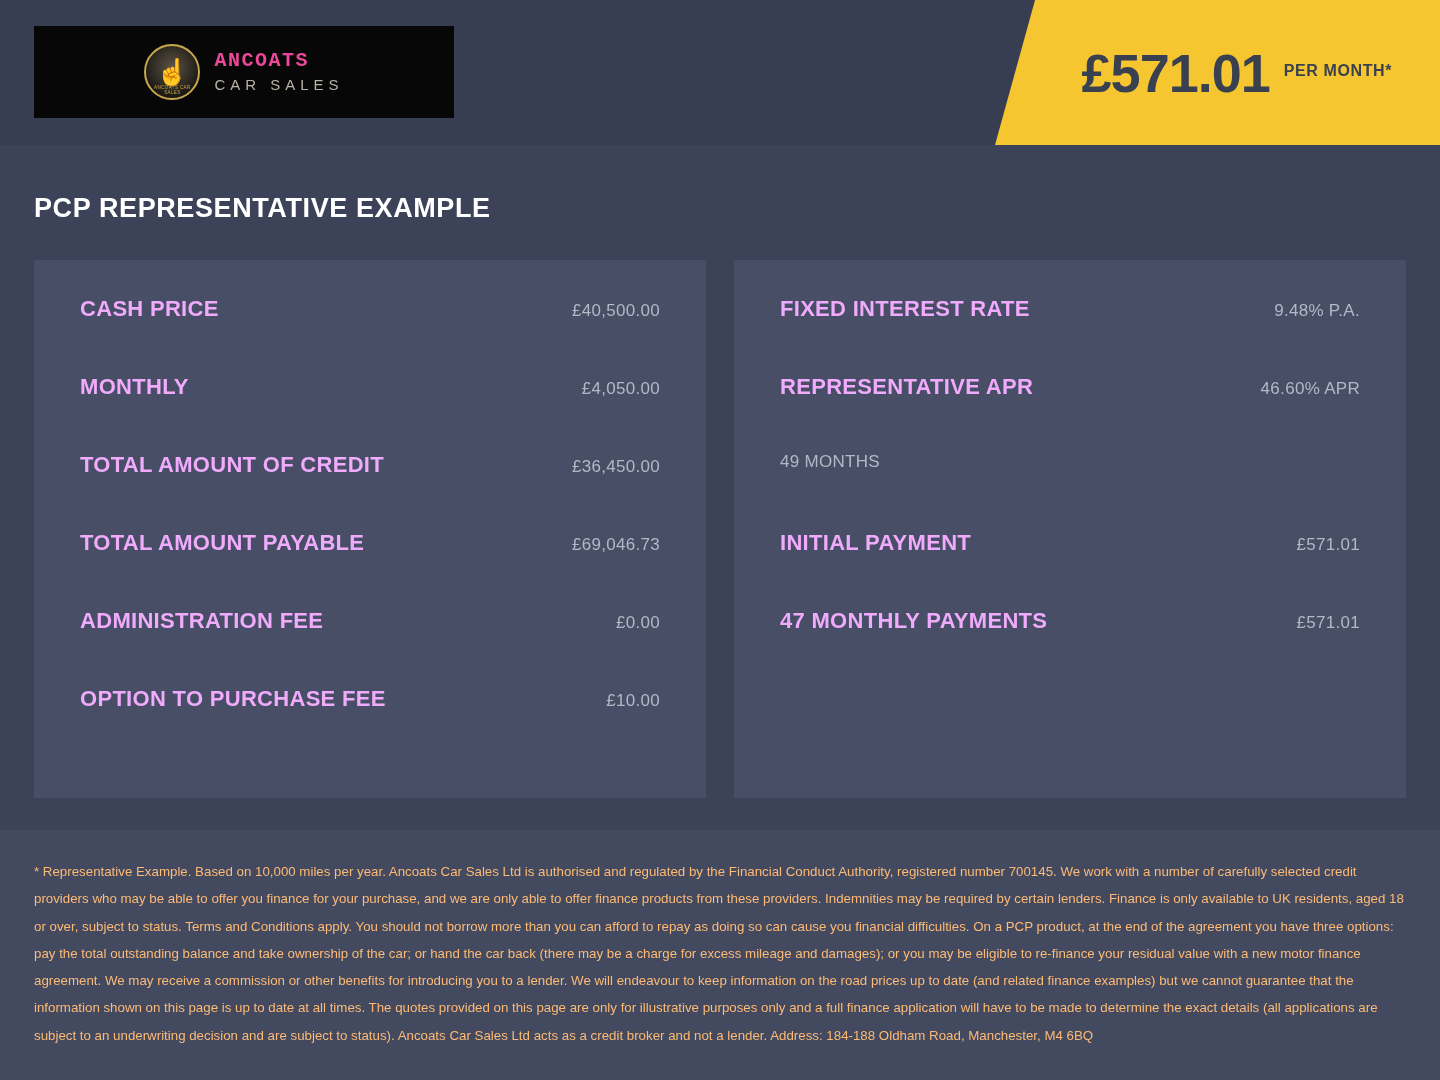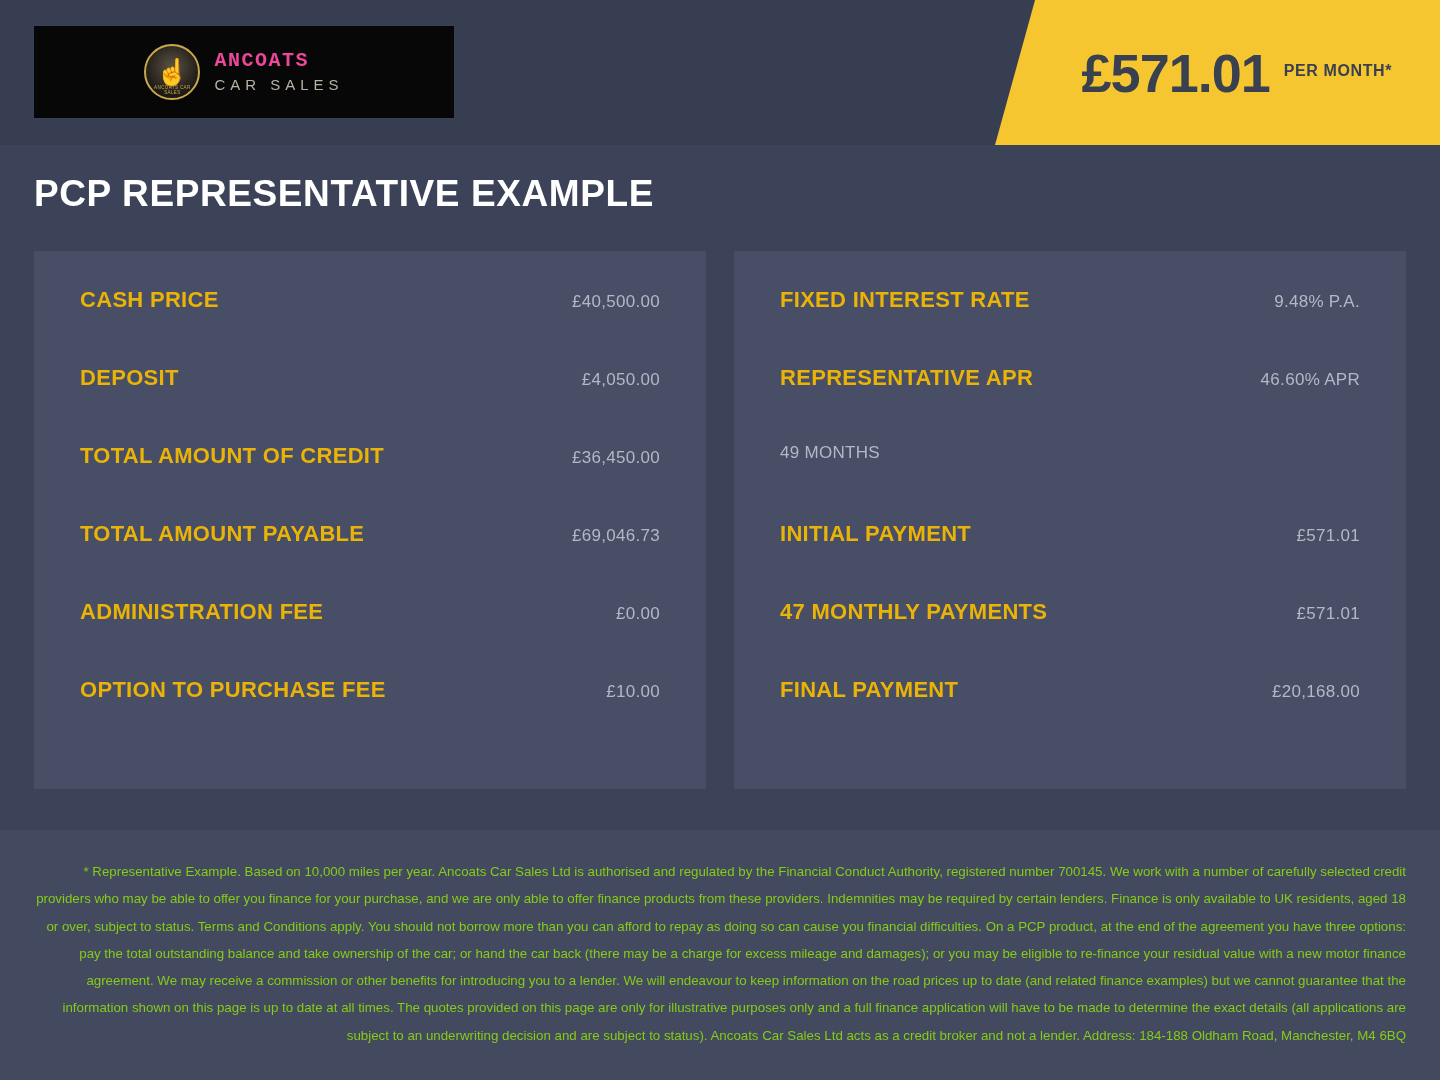--- a/index.html
+++ b/index.html
@@ -110,8 +110,8 @@
 
   
   .section-title {
-    margin: 28px 0 0 34px;
-    font-size: 37px;
+    margin: 48px 0 0 34px;
+    font-size: 27px;
     font-weight: bold;
     color: #ffffff;
     letter-spacing: .6px;

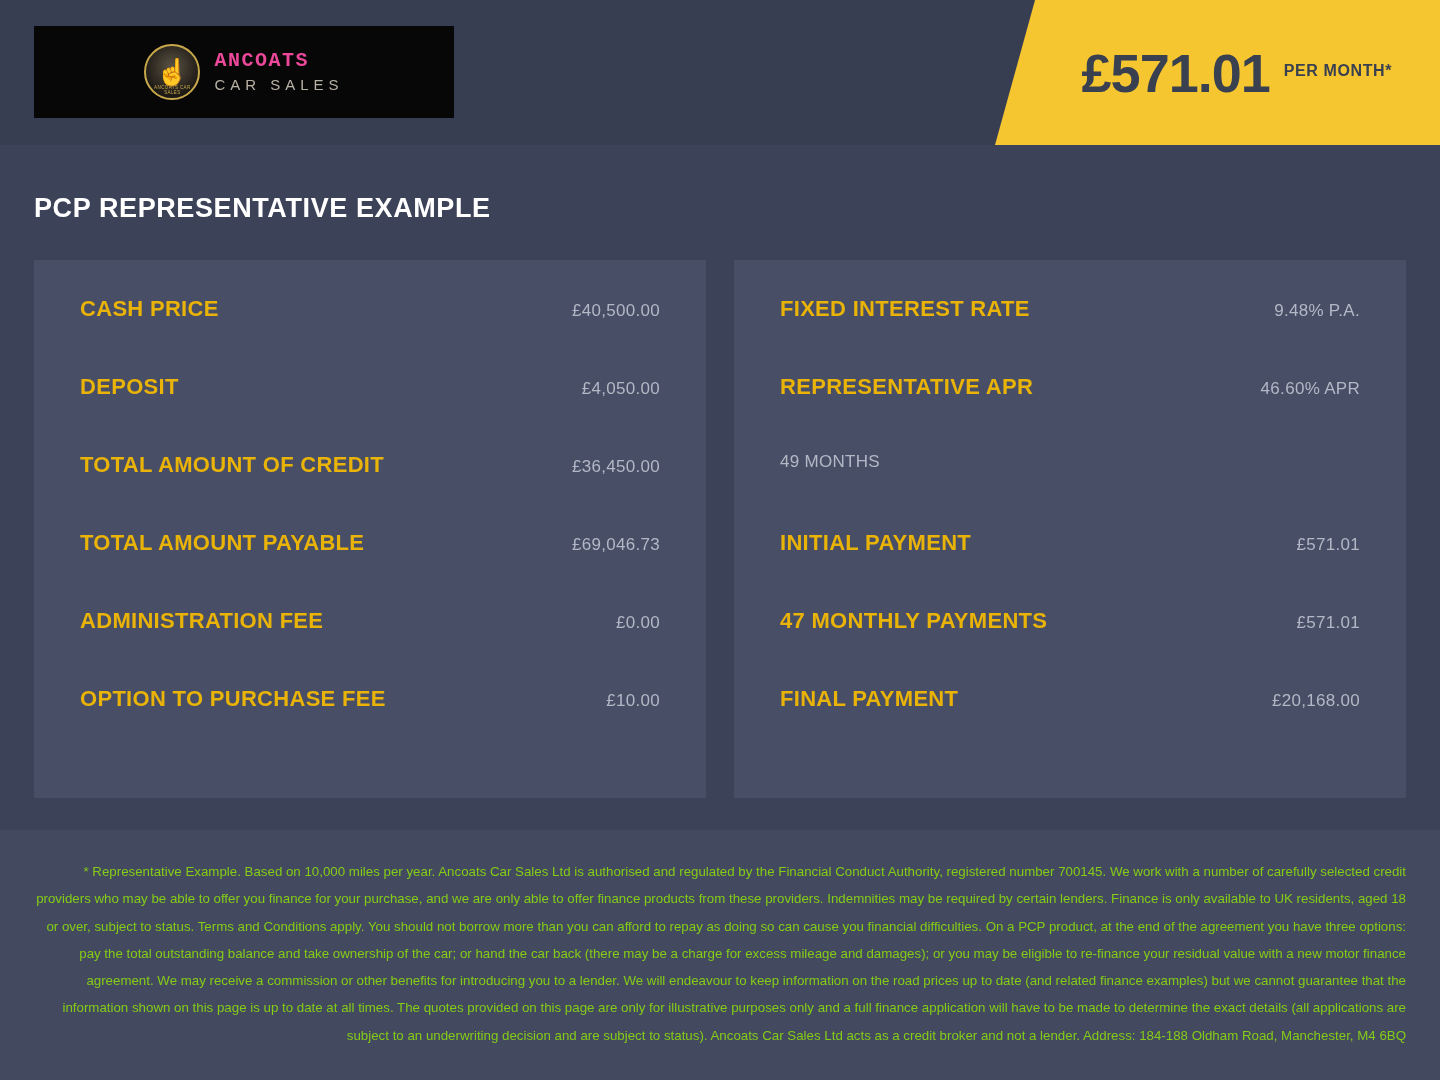--- a/index.html
+++ b/index.html
@@ -137,7 +137,7 @@
   .row-label {
     font-size: 22px;
     font-weight: bold;
-    color: #eab308;
+    color: #f0abfc;
     letter-spacing: .3px;
     white-space: nowrap;
     text-align: right;

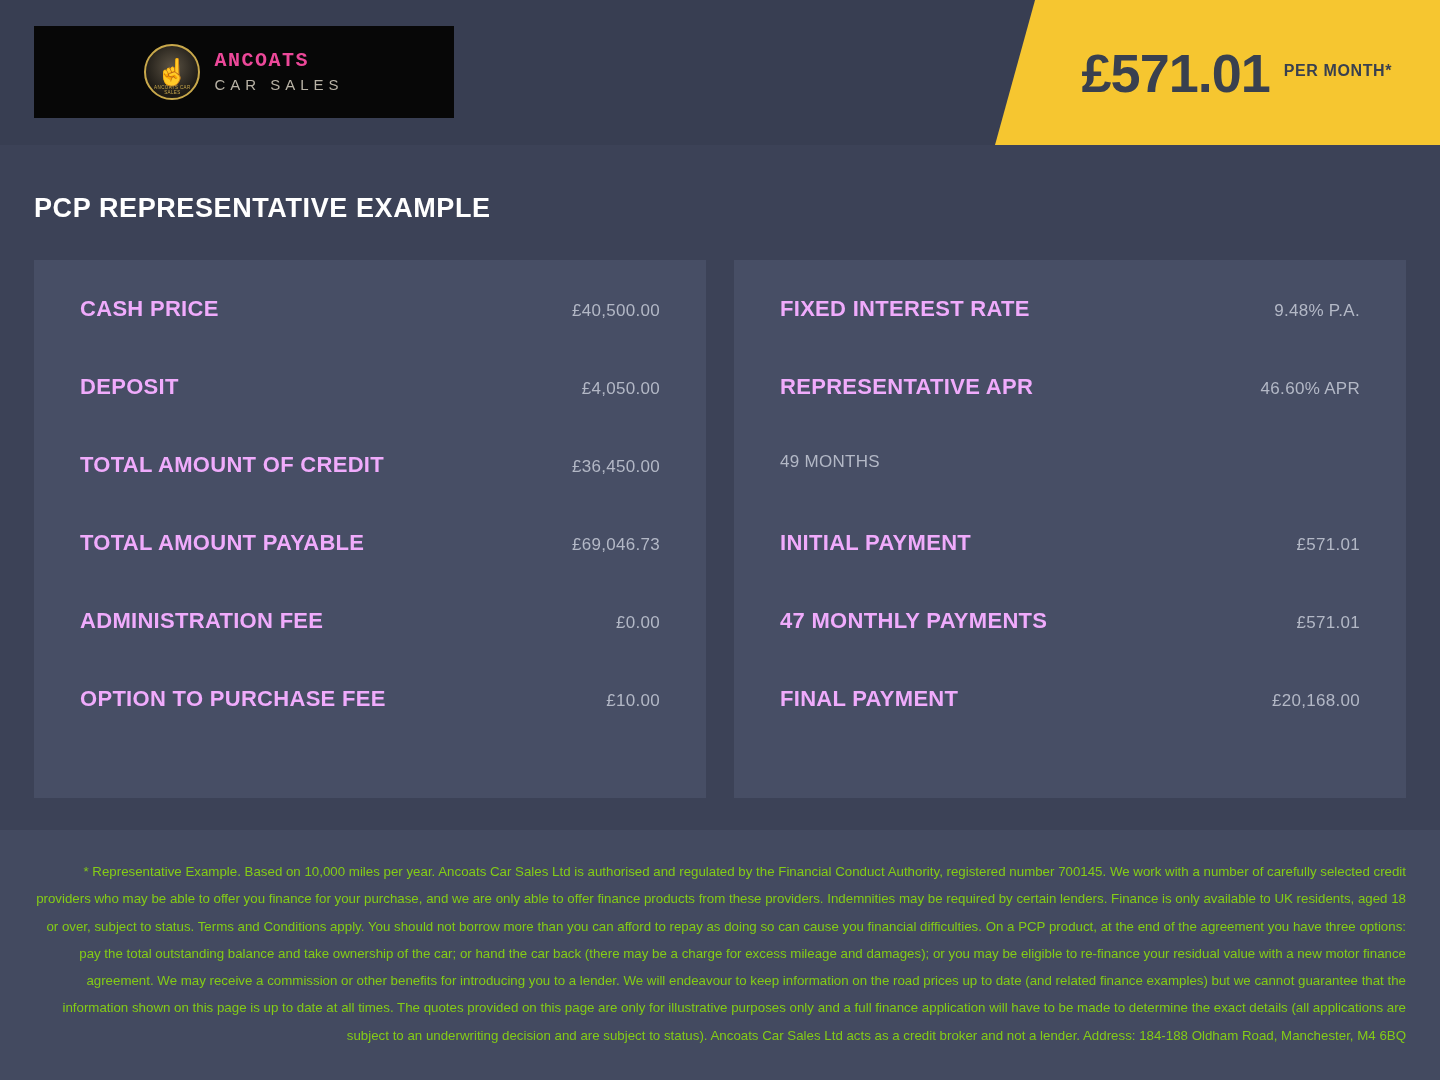--- a/index.html
+++ b/index.html
@@ -203,7 +203,7 @@
         <span class="row-value">£40,500.00</span>
       </div>
       <div class="row">
-        <span class="row-label">DEPOSIT</span>
+        <span class="row-label">MONTHLY</span>
         <span class="row-value">£4,050.00</span>
       </div>
       <div class="row">

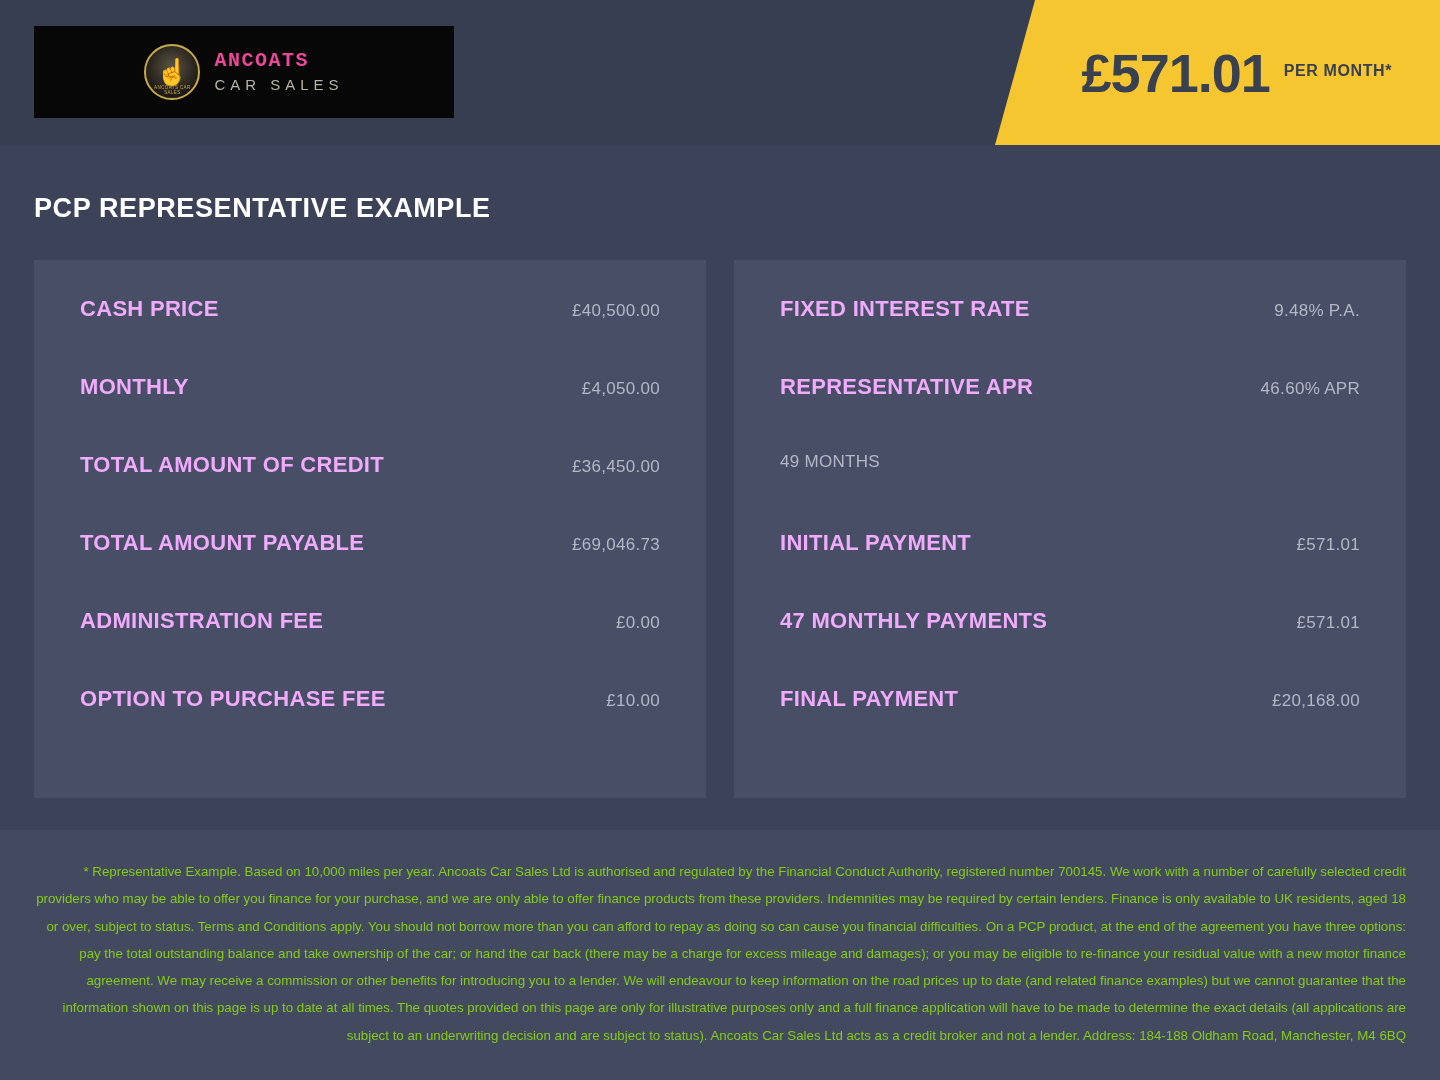--- a/index.html
+++ b/index.html
@@ -244,10 +244,6 @@
         <span class="row-label">47 MONTHLY PAYMENTS</span>
         <span class="row-value">£571.01</span>
       </div>
-      <div class="row">
-        <span class="row-label">FINAL PAYMENT</span>
-        <span class="row-value">£20,168.00</span>
-      </div>
     </div>
 
   </div>

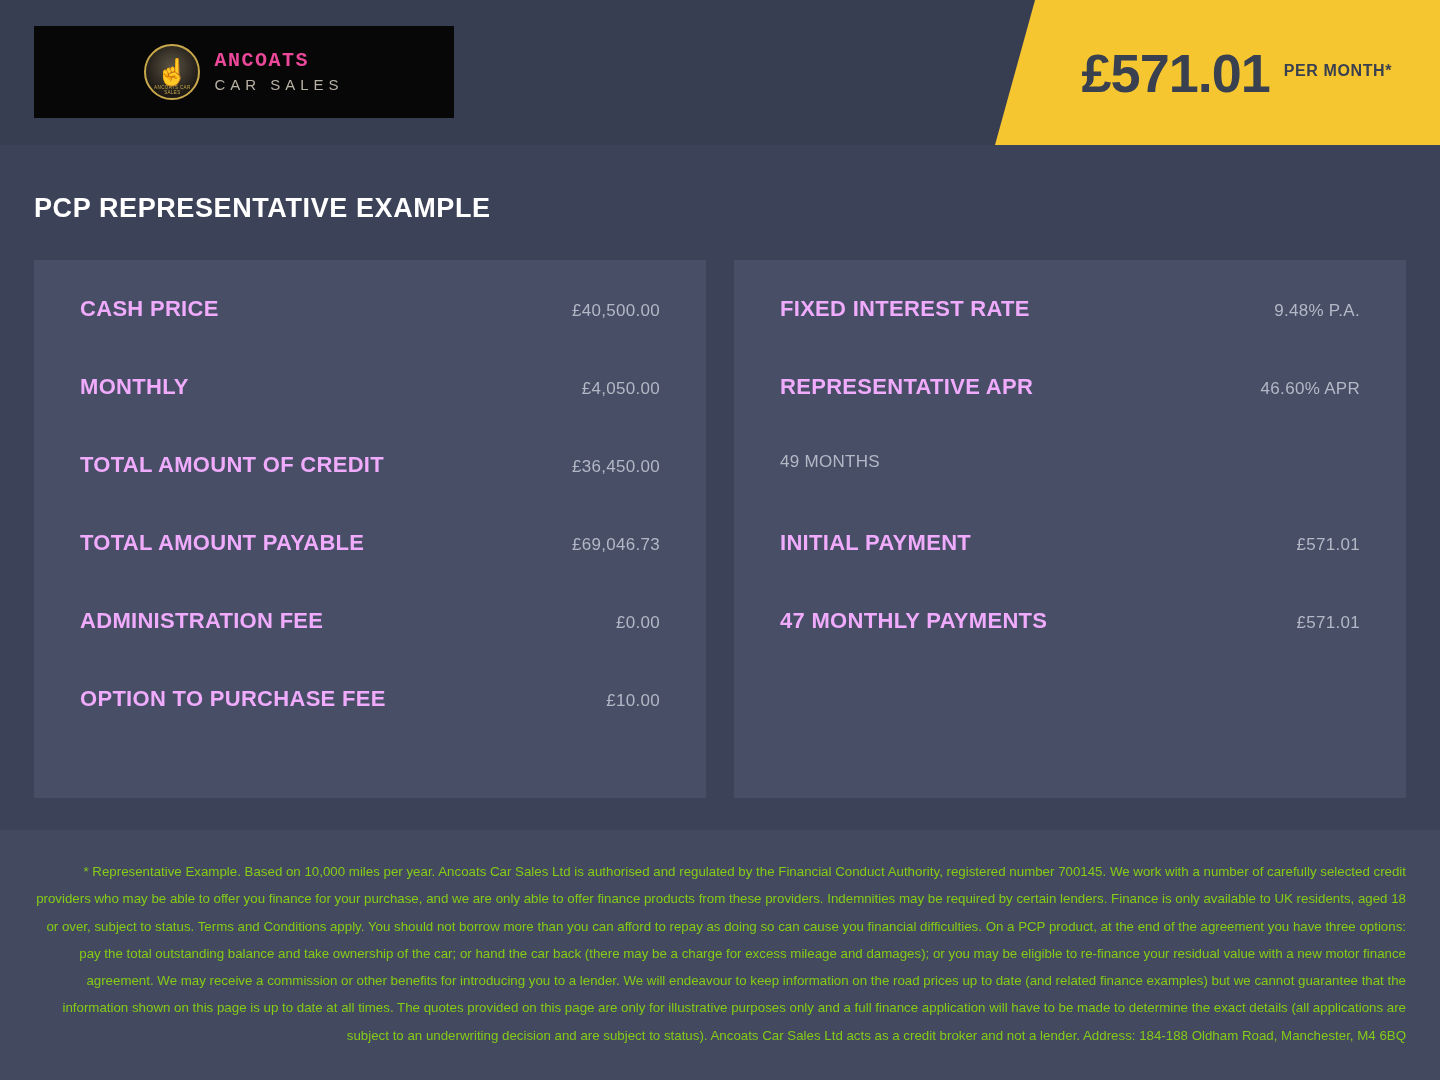--- a/index.html
+++ b/index.html
@@ -162,8 +162,8 @@
   .footer p {
     font-size: 13.3px;
     line-height: 2.05;
-    color: #84cc16;
-    text-align: right;
+    color: #fdba74;
+    text-align: left;
   }
 </style>
 </head>

